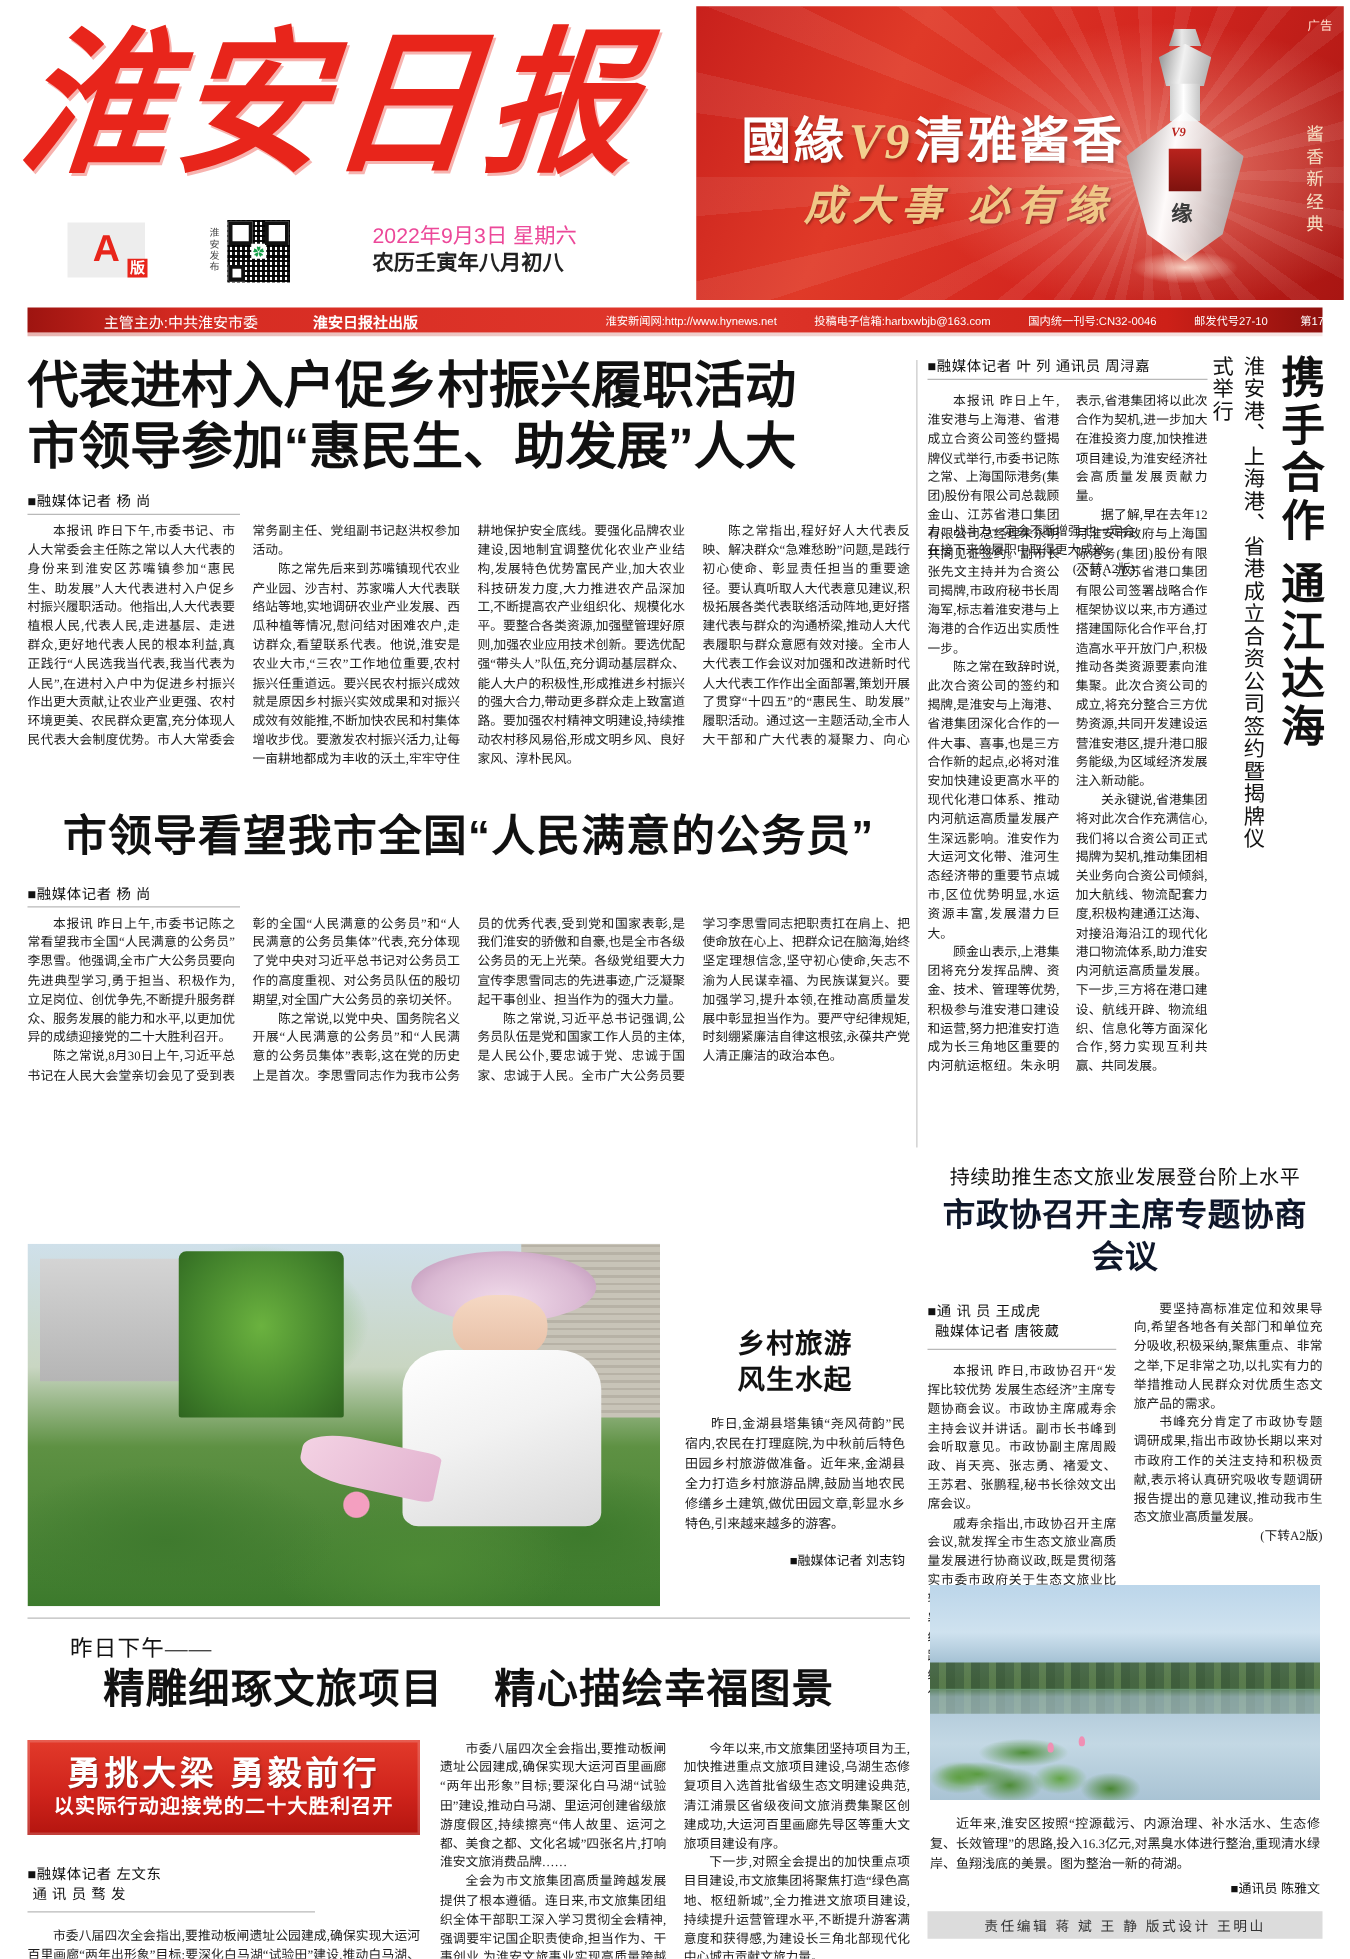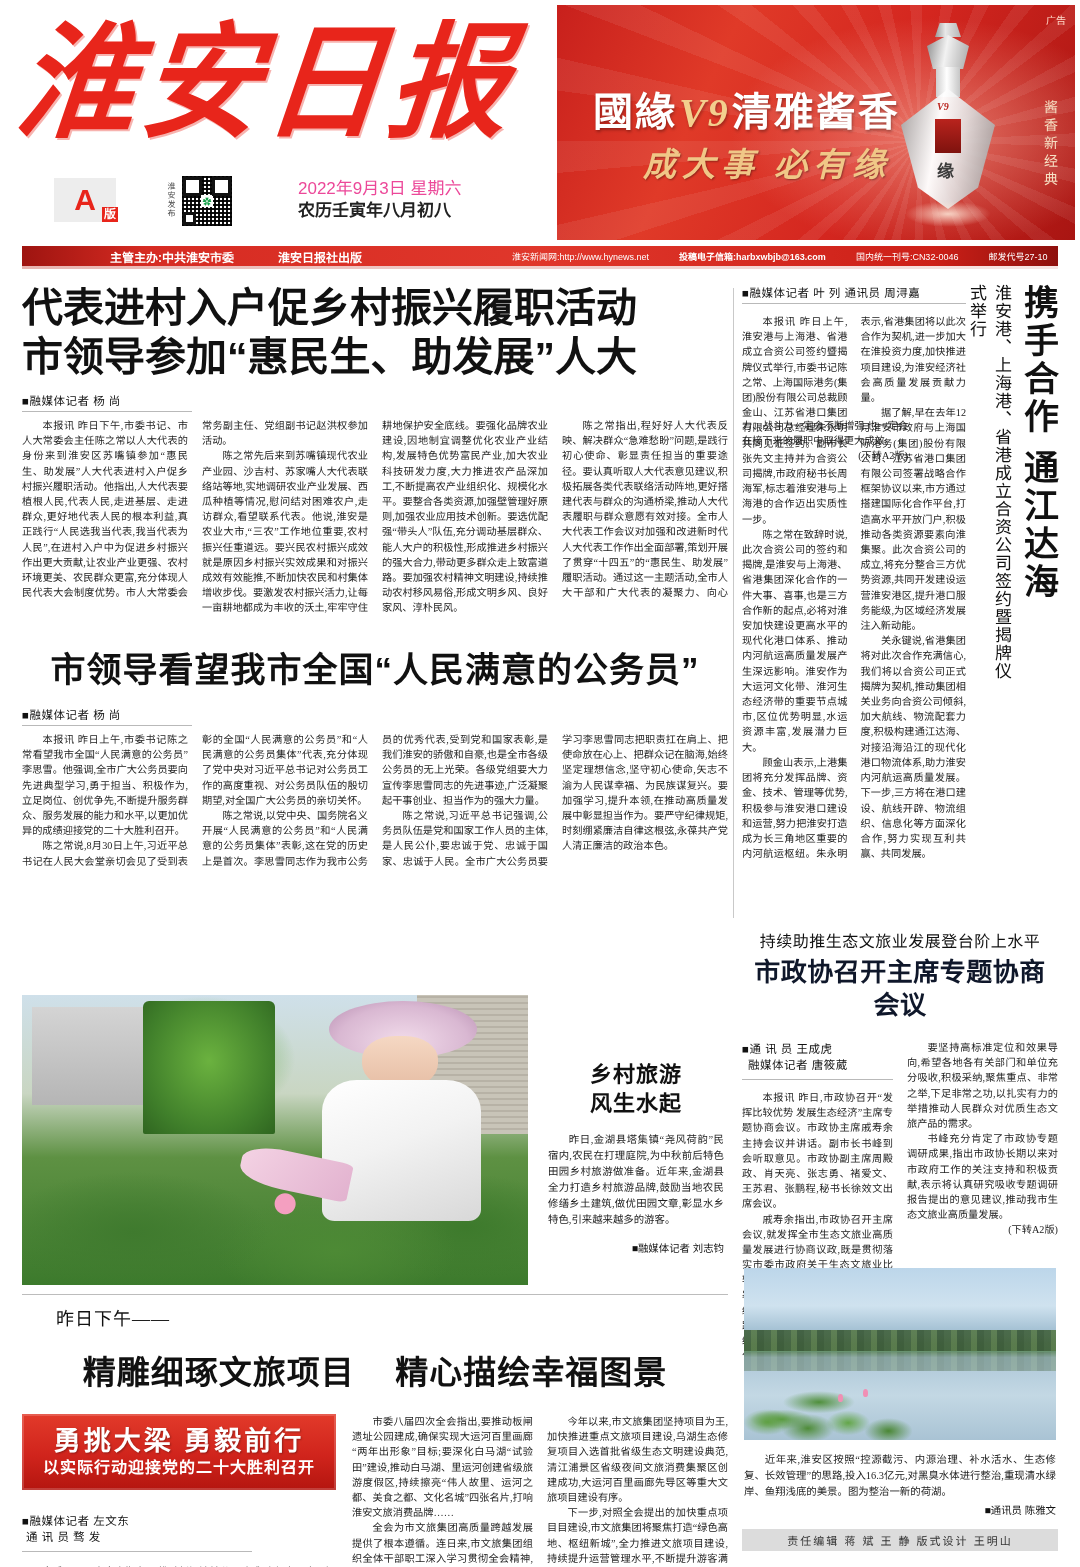--- a/index.html
+++ b/index.html
@@ -202,7 +202,7 @@
     font-family: "Liberation Sans", sans-serif;
   }
   .infobar .seg { white-space: nowrap; }
-  .ib-1 { font-size: 12px; font-weight: 700; margin-left: 88px; }
+  .ib-1 { font-size: 12px; font-weight: 400; margin-left: 61px; }
   .ib-2 { font-size: 12px; font-weight: 700; margin-left: 44px; }
   .ib-3 { font-size: 9px; margin-left: 150px; }
   .ib-5 { font-size: 9px; margin-left: 30px; font-weight: bold; }

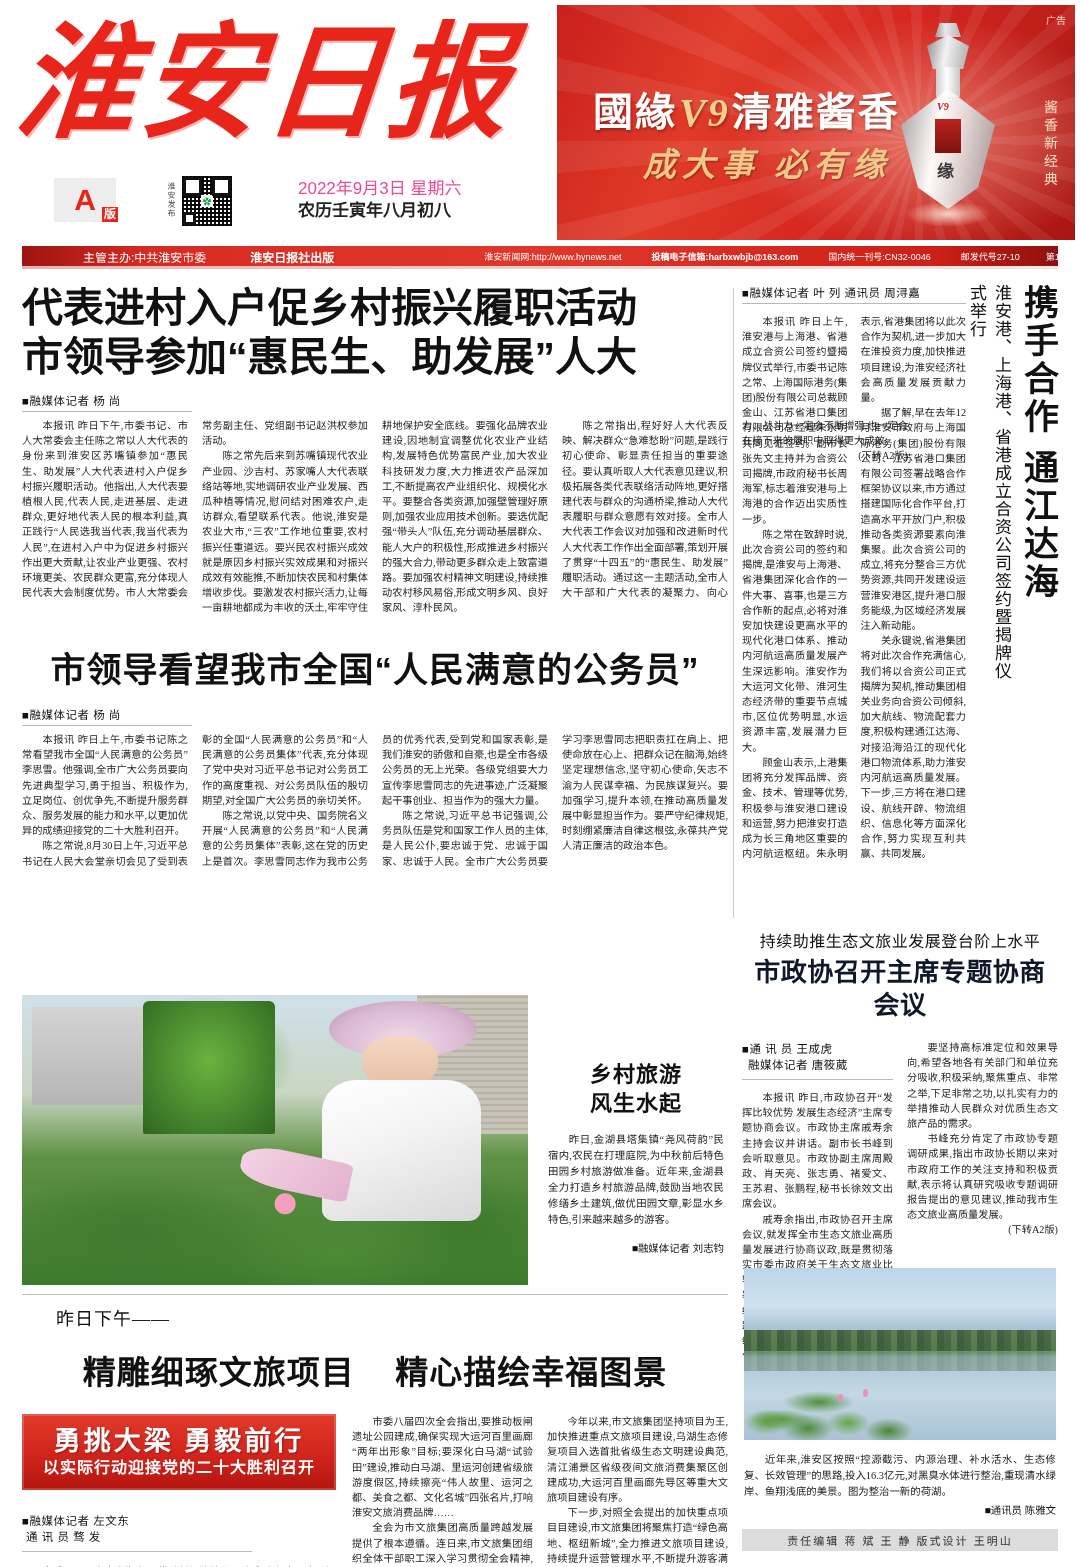--- a/index.html
+++ b/index.html
@@ -205,7 +205,7 @@
   .ib-1 { font-size: 12px; font-weight: 400; margin-left: 61px; }
   .ib-2 { font-size: 12px; font-weight: 700; margin-left: 44px; }
   .ib-3 { font-size: 9px; margin-left: 150px; }
-  .ib-5 { font-size: 9px; margin-left: 30px; font-weight: bold; }
+  .ib-5 { font-size: 9px; margin-left: 30px; }
   .ib-6 { font-size: 9px; margin-left: 30px; }
   .ib-7 { font-size: 9px; margin-left: 26px; }
   .infobar-shadow {

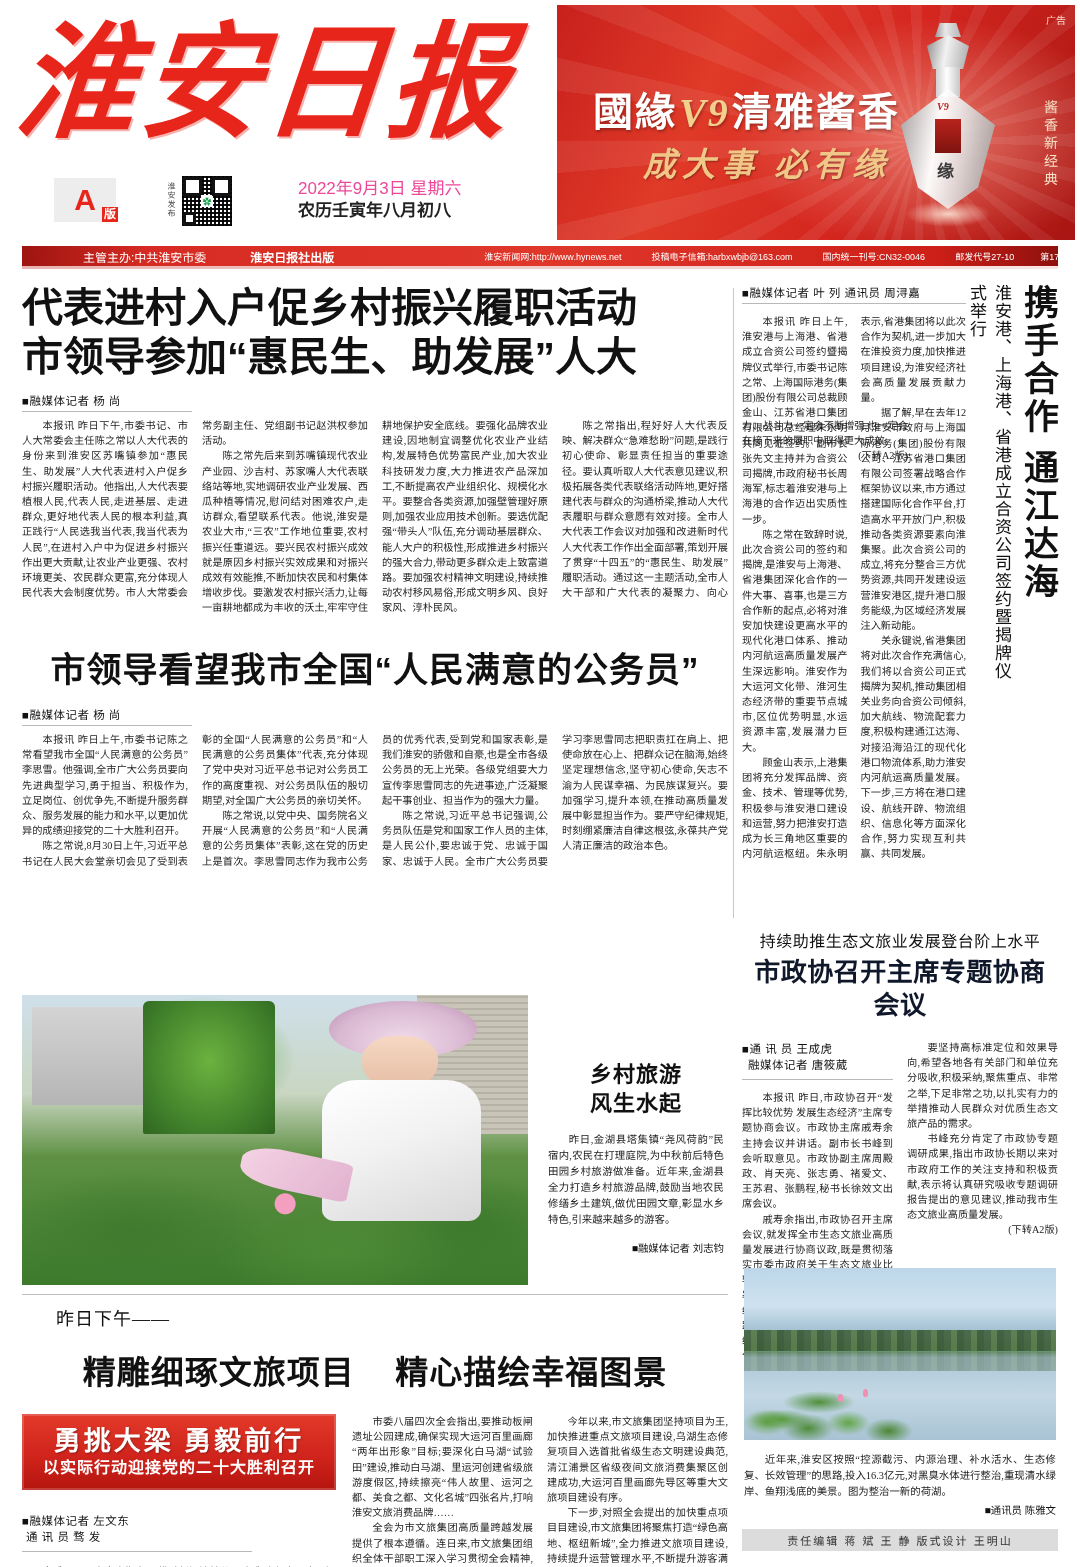--- a/index.html
+++ b/index.html
@@ -668,7 +668,7 @@
 
     <div class="kicker-small" style="margin-left:34px;">昨日下午——</div>
 
-    <div class="head3" style="margin-top:22px;">
+    <div class="head3" style="margin-top:0;">
       <span>精雕细琢文旅项目</span>
       &nbsp;&nbsp;
       <span>精心描绘幸福图景</span>

